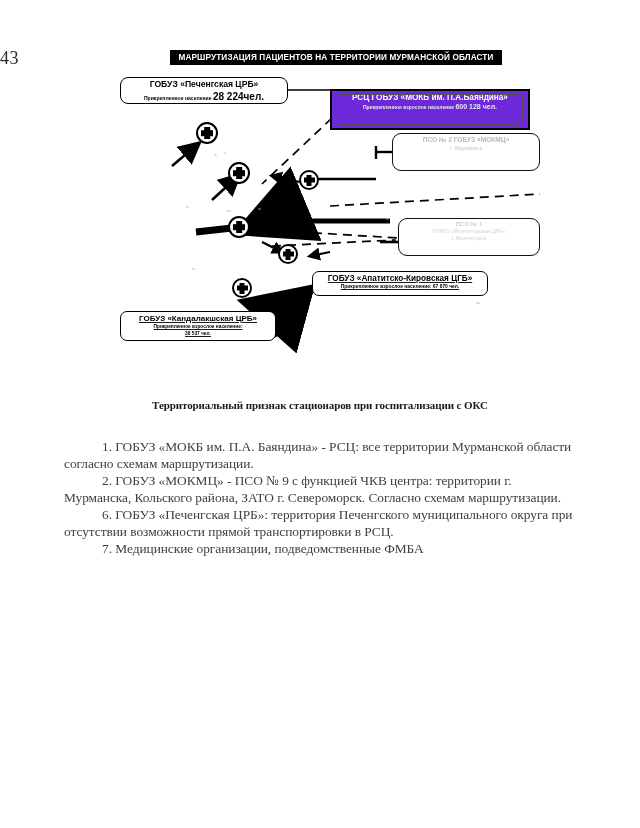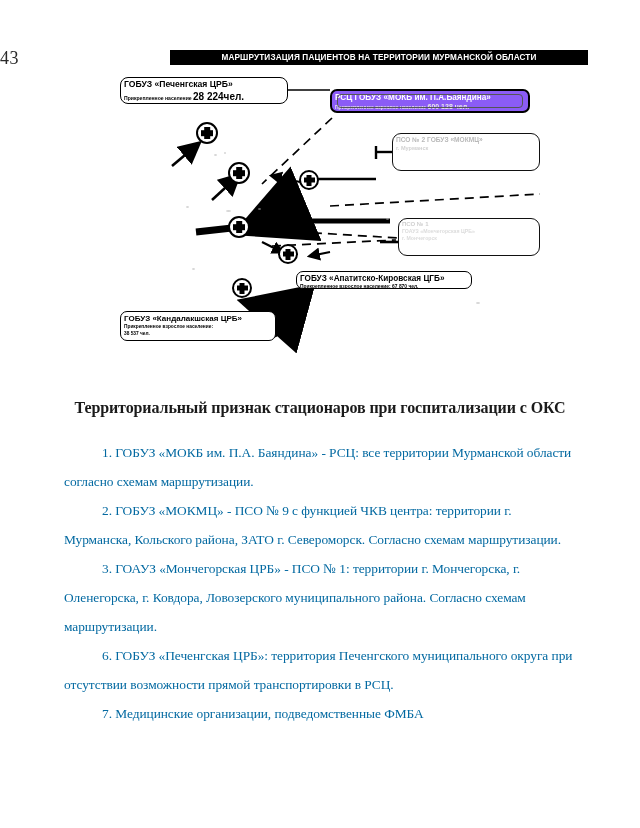--- a/index.html
+++ b/index.html
@@ -31,7 +31,7 @@
   .banner {
     position: absolute;
     left: 170px; top: 50px;
-    width: 418px; height: 15px;
+    width: 332px; height: 15px;
     background: #000000;
     color: #ffffff;
     font-family: "Liberation Sans", sans-serif;

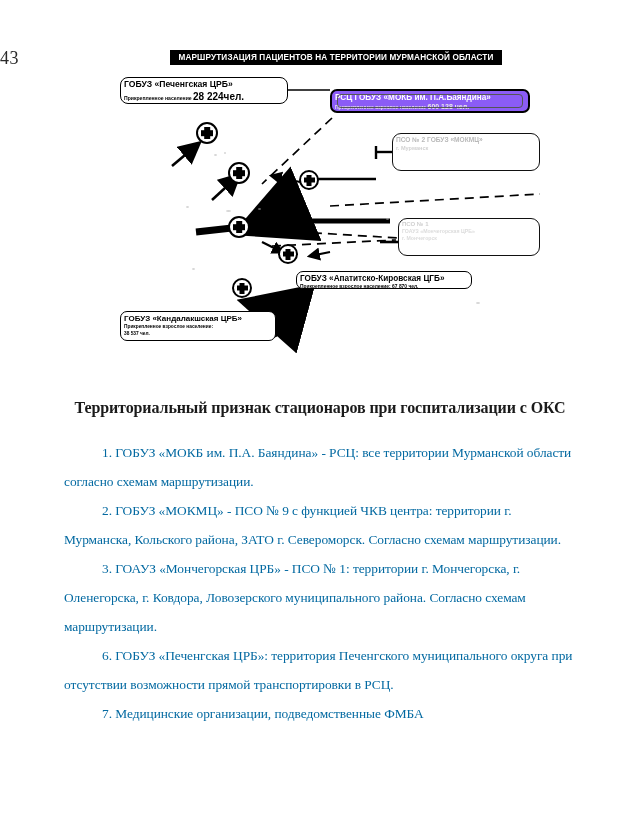--- a/index.html
+++ b/index.html
@@ -59,6 +59,7 @@
     background: #ffffff;
     border: 1.6px solid #000;
     border-radius: 7px;
+    text-align: center;
     font-family: "Liberation Sans", sans-serif;
     overflow: hidden;
     padding: 2px 3px 2px 3px;

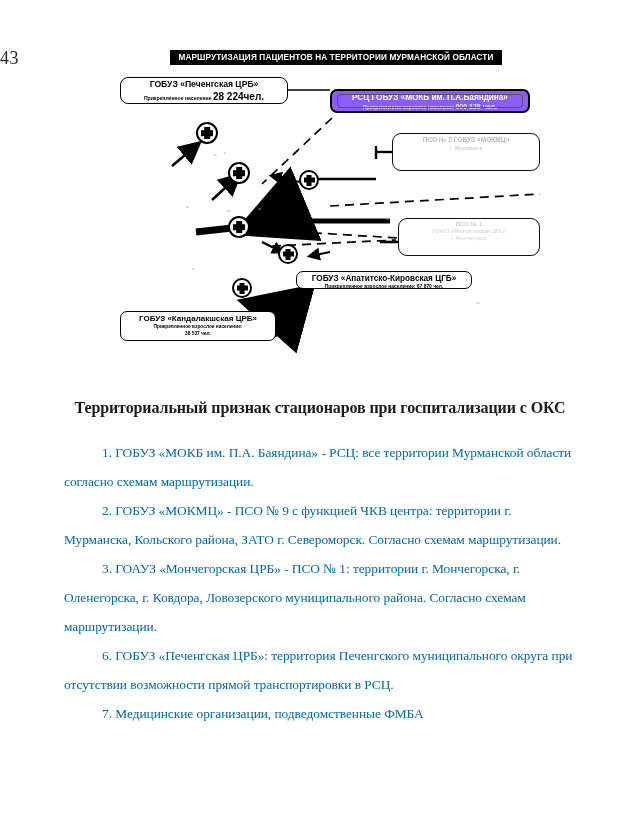--- a/index.html
+++ b/index.html
@@ -89,10 +89,10 @@
 
   
   #box-rsc {
-    left: 330px; top: 23px; width: 200px; height: 24px;
-    background: #8b5cf6;
+    left: 330px; top: 23px; width: 200px; height: 41px;
+    background: #6d28d9;
     border: 2.2px solid #000;
-    border-radius: 7px;
+    border-radius: 0;
   }
   #box-rsc .t1 { color: #ffffff; font-size: 8.2px; }
   #box-rsc .t2 { color: #e8e8e8; font-size: 5px; }

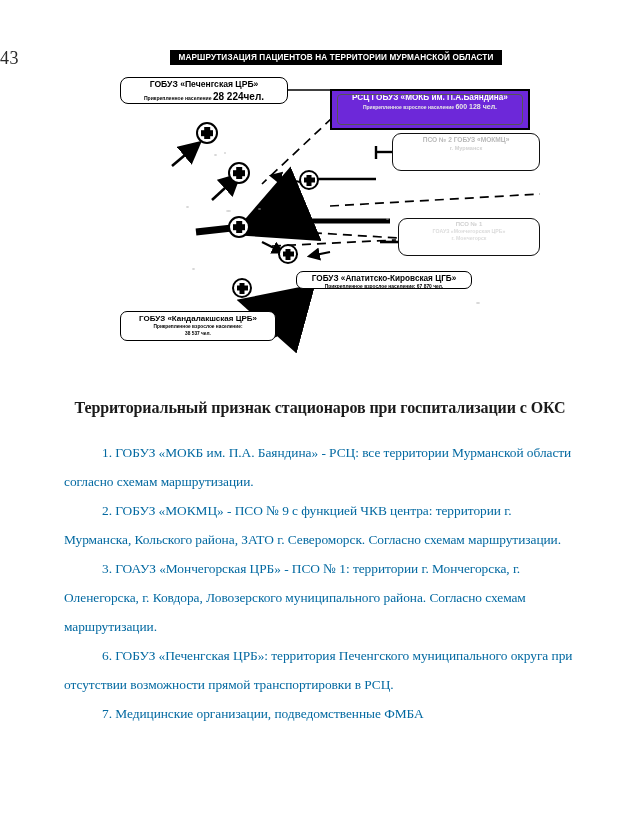--- a/index.html
+++ b/index.html
@@ -125,7 +125,7 @@
 
   
   #box-apatity {
-    left: 296px; top: 205px; width: 176px; height: 18px;
+    left: 312px; top: 205px; width: 176px; height: 25px; text-decoration: underline;
   }
   #box-apatity .t1 { font-size: 8.2px; }
   #box-apatity .t2 { font-size: 4.9px; }

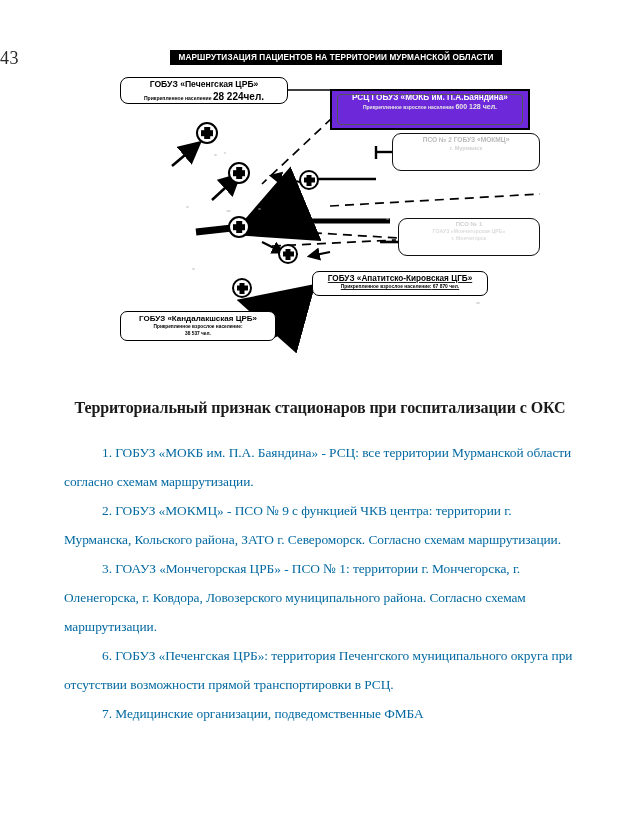--- a/index.html
+++ b/index.html
@@ -132,7 +132,7 @@
 
   
   #box-kandalaksha {
-    left: 120px; top: 245px; width: 156px; height: 30px;
+    left: 120px; top: 245px; width: 156px; height: 30px; text-decoration: underline;
   }
   #box-kandalaksha .t1 { font-size: 8px; }
   #box-kandalaksha .t2 { font-size: 4.8px; }

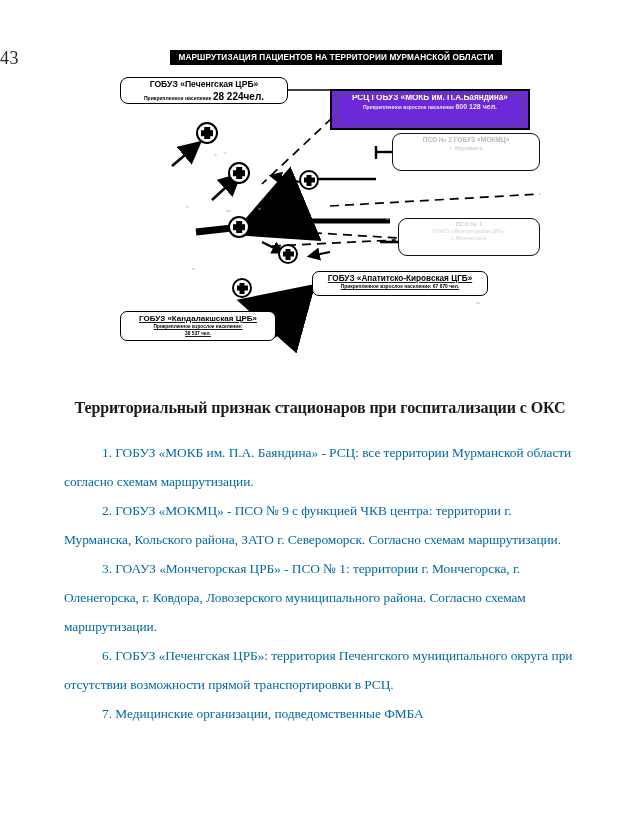--- a/index.html
+++ b/index.html
@@ -172,7 +172,7 @@
     text-align: center;
     font-family: "Liberation Serif", serif;
     font-weight: bold;
-    font-size: 16px;
+    font-size: 11px;
     color: #1a1a1a;
     letter-spacing: -0.1px;
   }

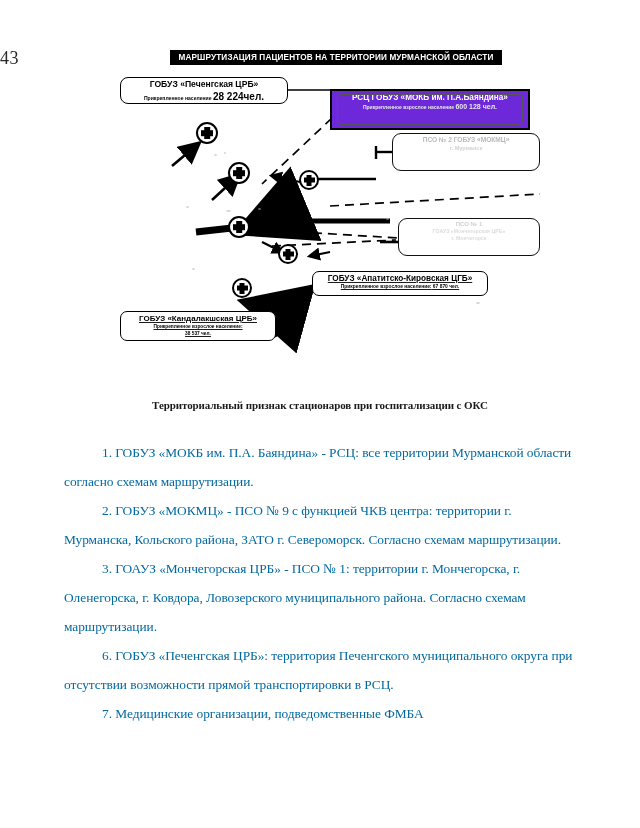--- a/index.html
+++ b/index.html
@@ -182,8 +182,8 @@
     width: 512px;
     font-family: "Liberation Serif", serif;
     font-size: 13.4px;
-    line-height: 29px;
-    color: #0369a1;
+    line-height: 17px;
+    color: #404040;
     text-align: left;
   }
   .body-text p {

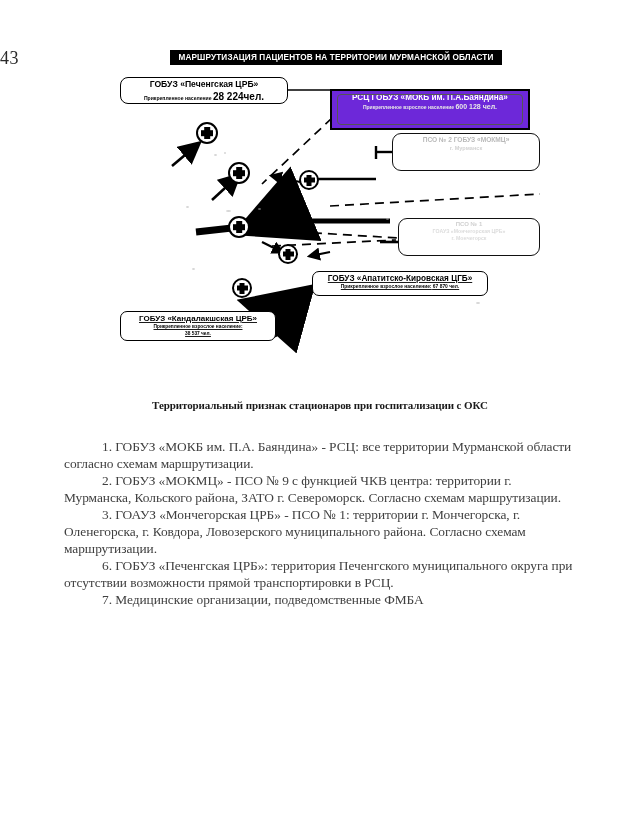--- a/index.html
+++ b/index.html
@@ -307,7 +307,6 @@
 <div class="body-text">
   <p>1.  ГОБУЗ «МОКБ им. П.А. Баяндина» - РСЦ: все территории Мурманской области согласно схемам маршрутизации.</p>
   <p>2. ГОБУЗ «МОКМЦ» - ПСО № 9 с функцией ЧКВ центра: территории г. Мурманска, Кольского района, ЗАТО г. Североморск. Согласно схемам маршрутизации.</p>
-  <p>3. ГОАУЗ «Мончегорская ЦРБ» - ПСО № 1: территории г. Мончегорска, г. Оленегорска, г. Ковдора, Ловозерского муниципального района. Согласно схемам маршрутизации.</p>
   <p>6. ГОБУЗ «Печенгская ЦРБ»: территория Печенгского муниципального округа при отсутствии возможности прямой транспортировки в РСЦ.</p>
   <p>7. Медицинские организации, подведомственные ФМБА</p>
 </div>

